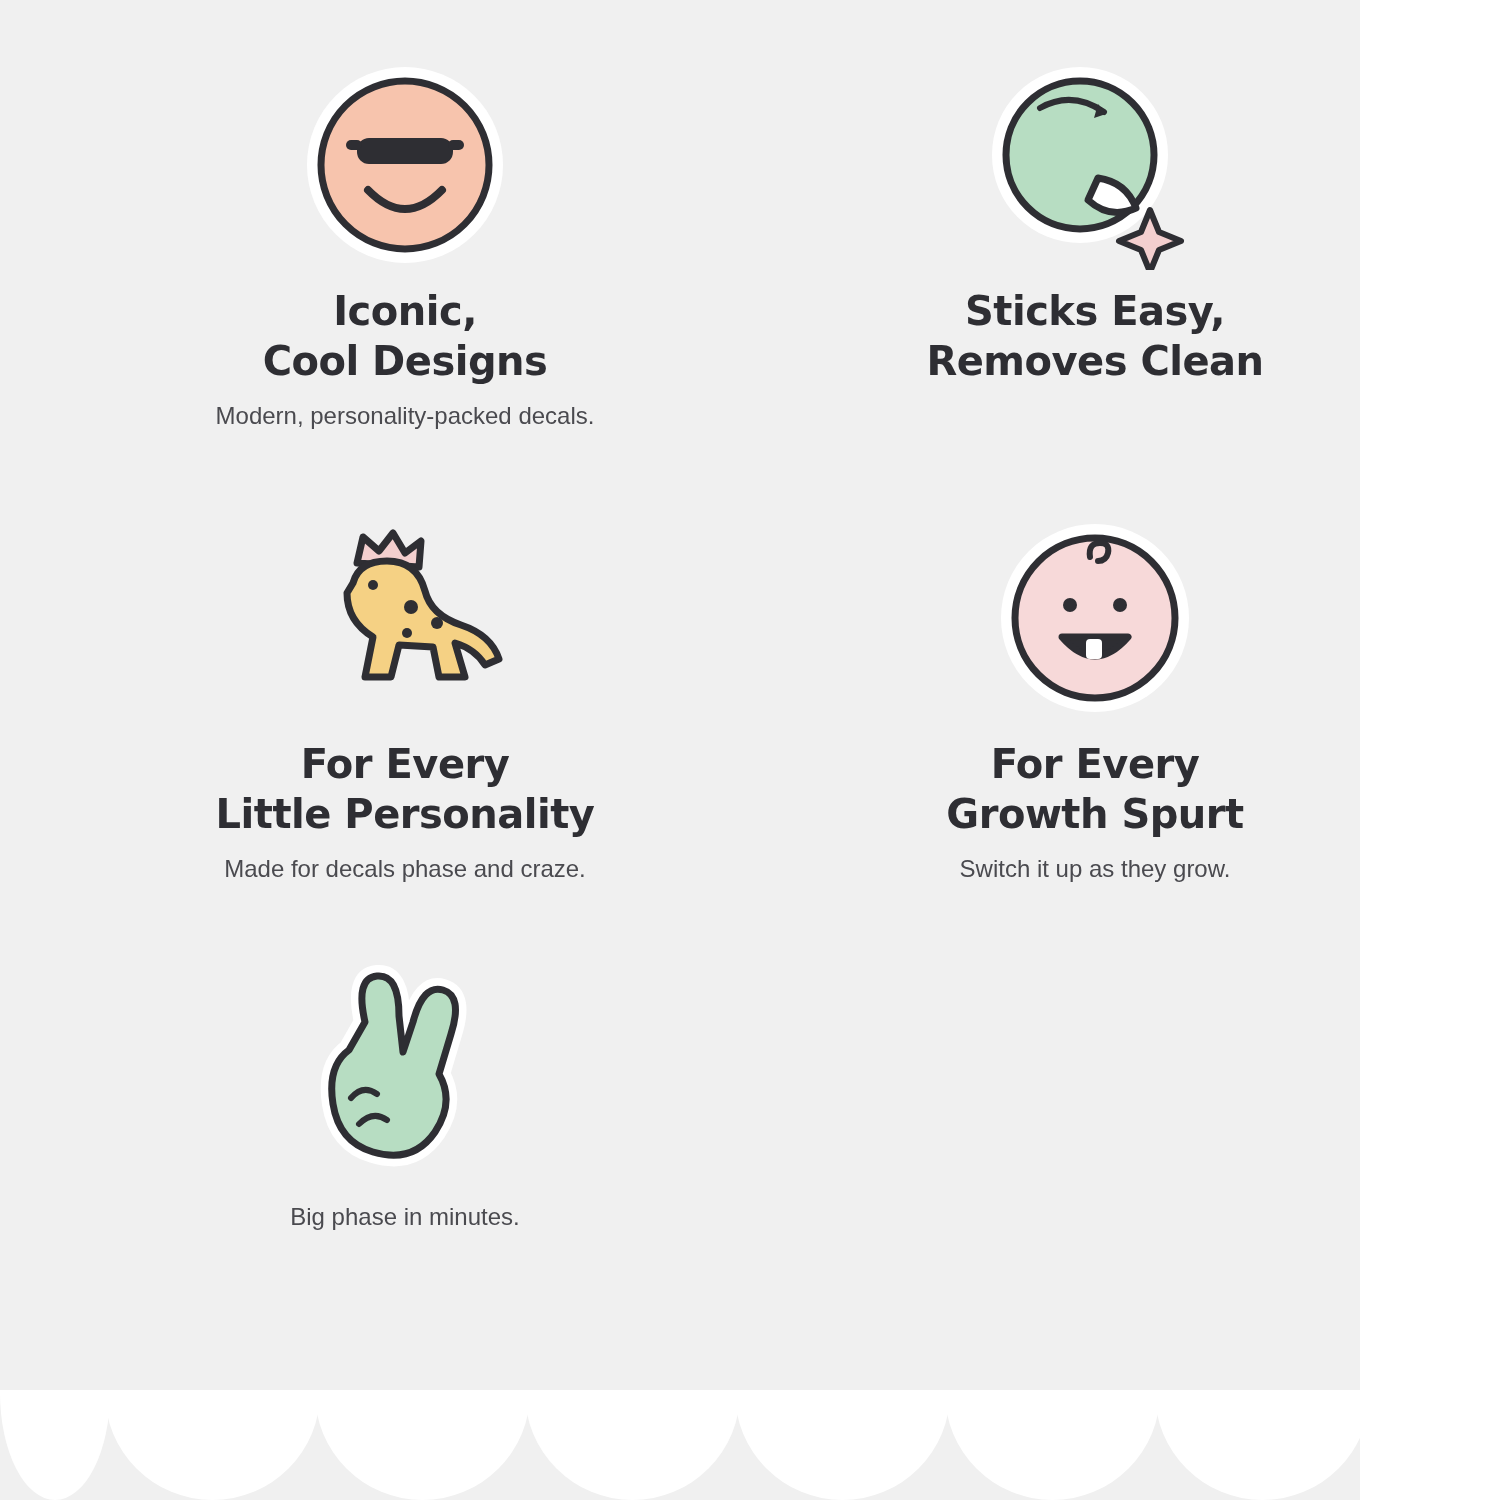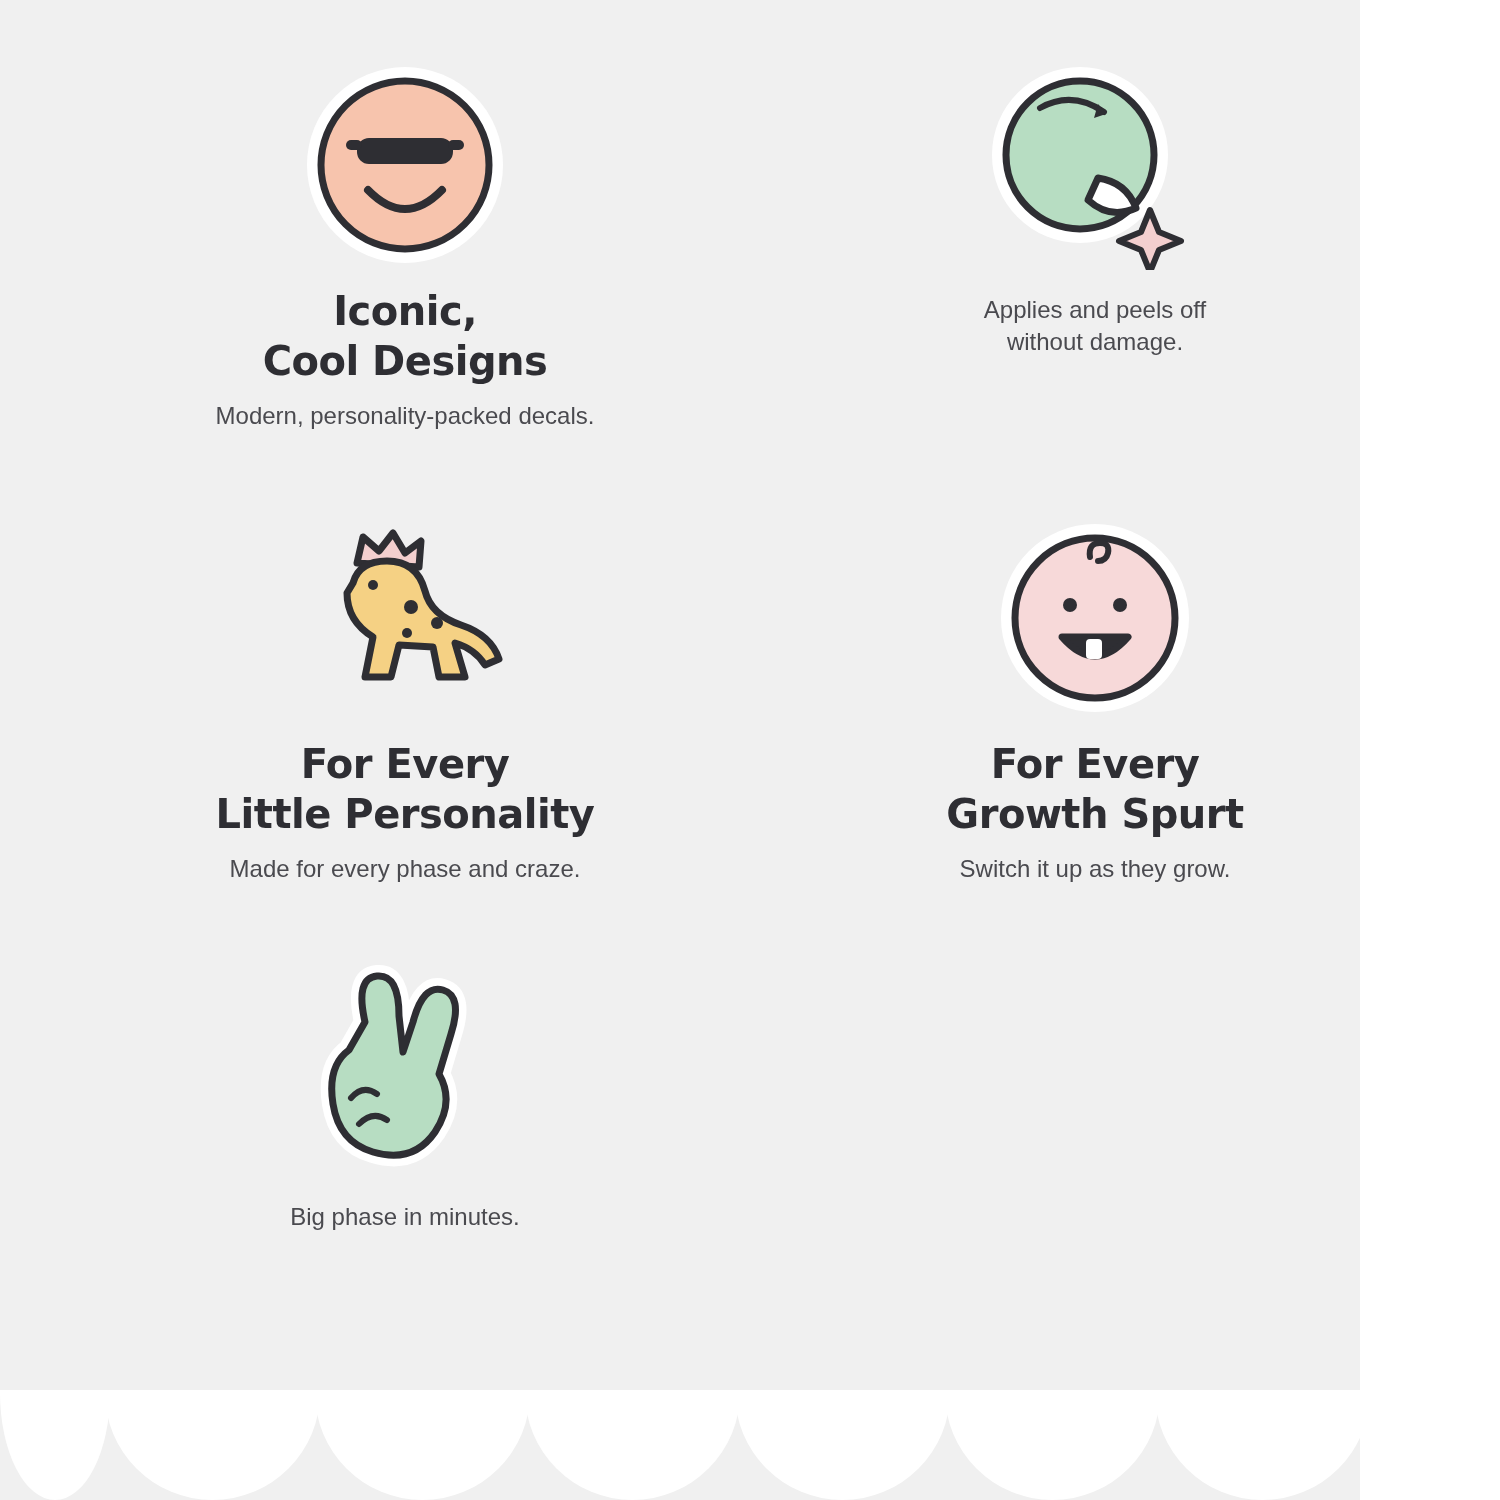--- a/index.html
+++ b/index.html
@@ -114,6 +114,8 @@
           <path d="M170 150 l9 22 l22 9 l-22 9 l-9 22 l-9 -22 l-22 -9 l22 -9 z" fill="#f3cfcf" stroke="#2e2e33" stroke-width="6" stroke-linejoin="round"></path>
         </svg>
       </div>
+      <div class="title">Sticks Easy,
+Removes Clean</div>
       <div class="subtitle">Applies and peels off
 without damage.</div>
     </div>

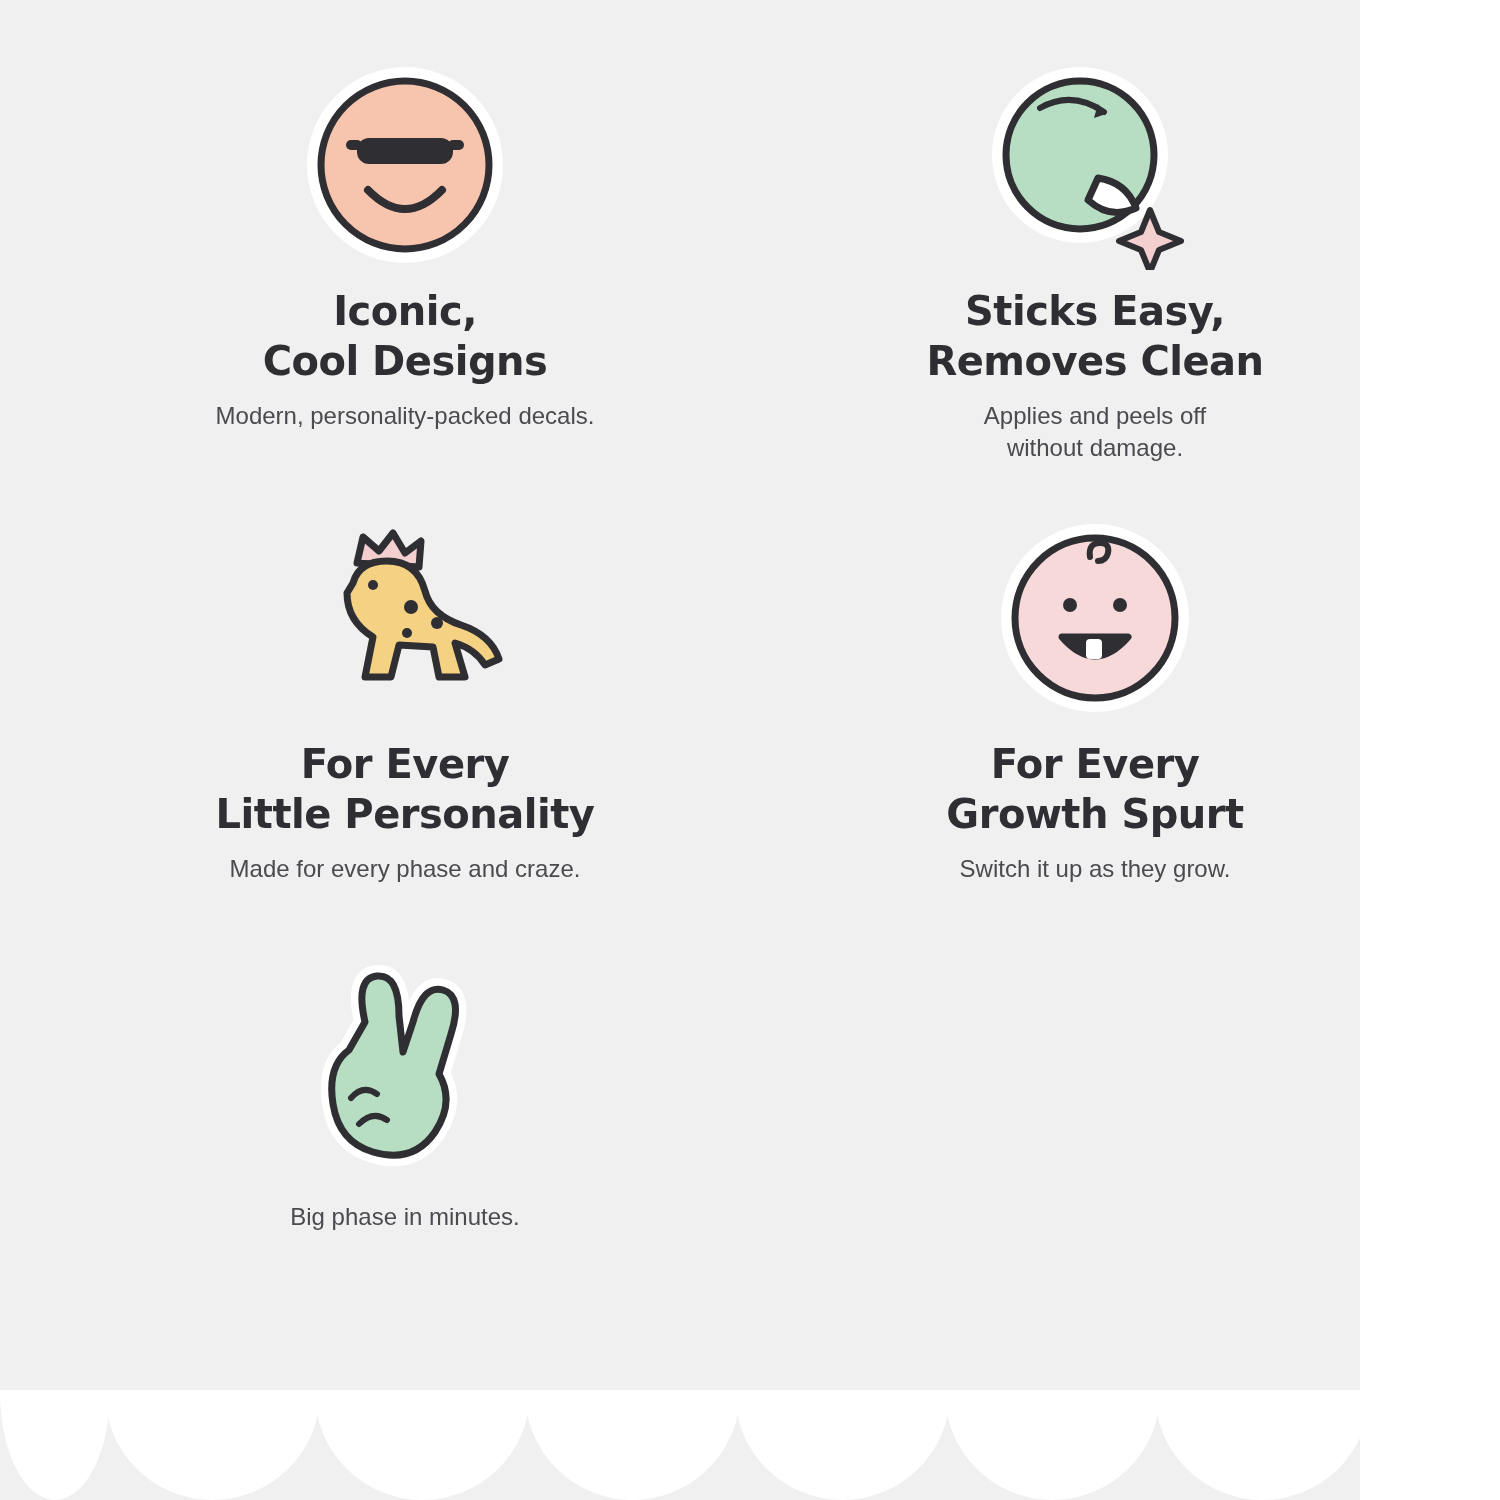--- a/index.html
+++ b/index.html
@@ -116,8 +116,6 @@
       </div>
       <div class="title">Sticks Easy,
 Removes Clean</div>
-      <div class="subtitle">Applies and peels off
-without damage.</div>
     </div>
 
     <div class="feature">

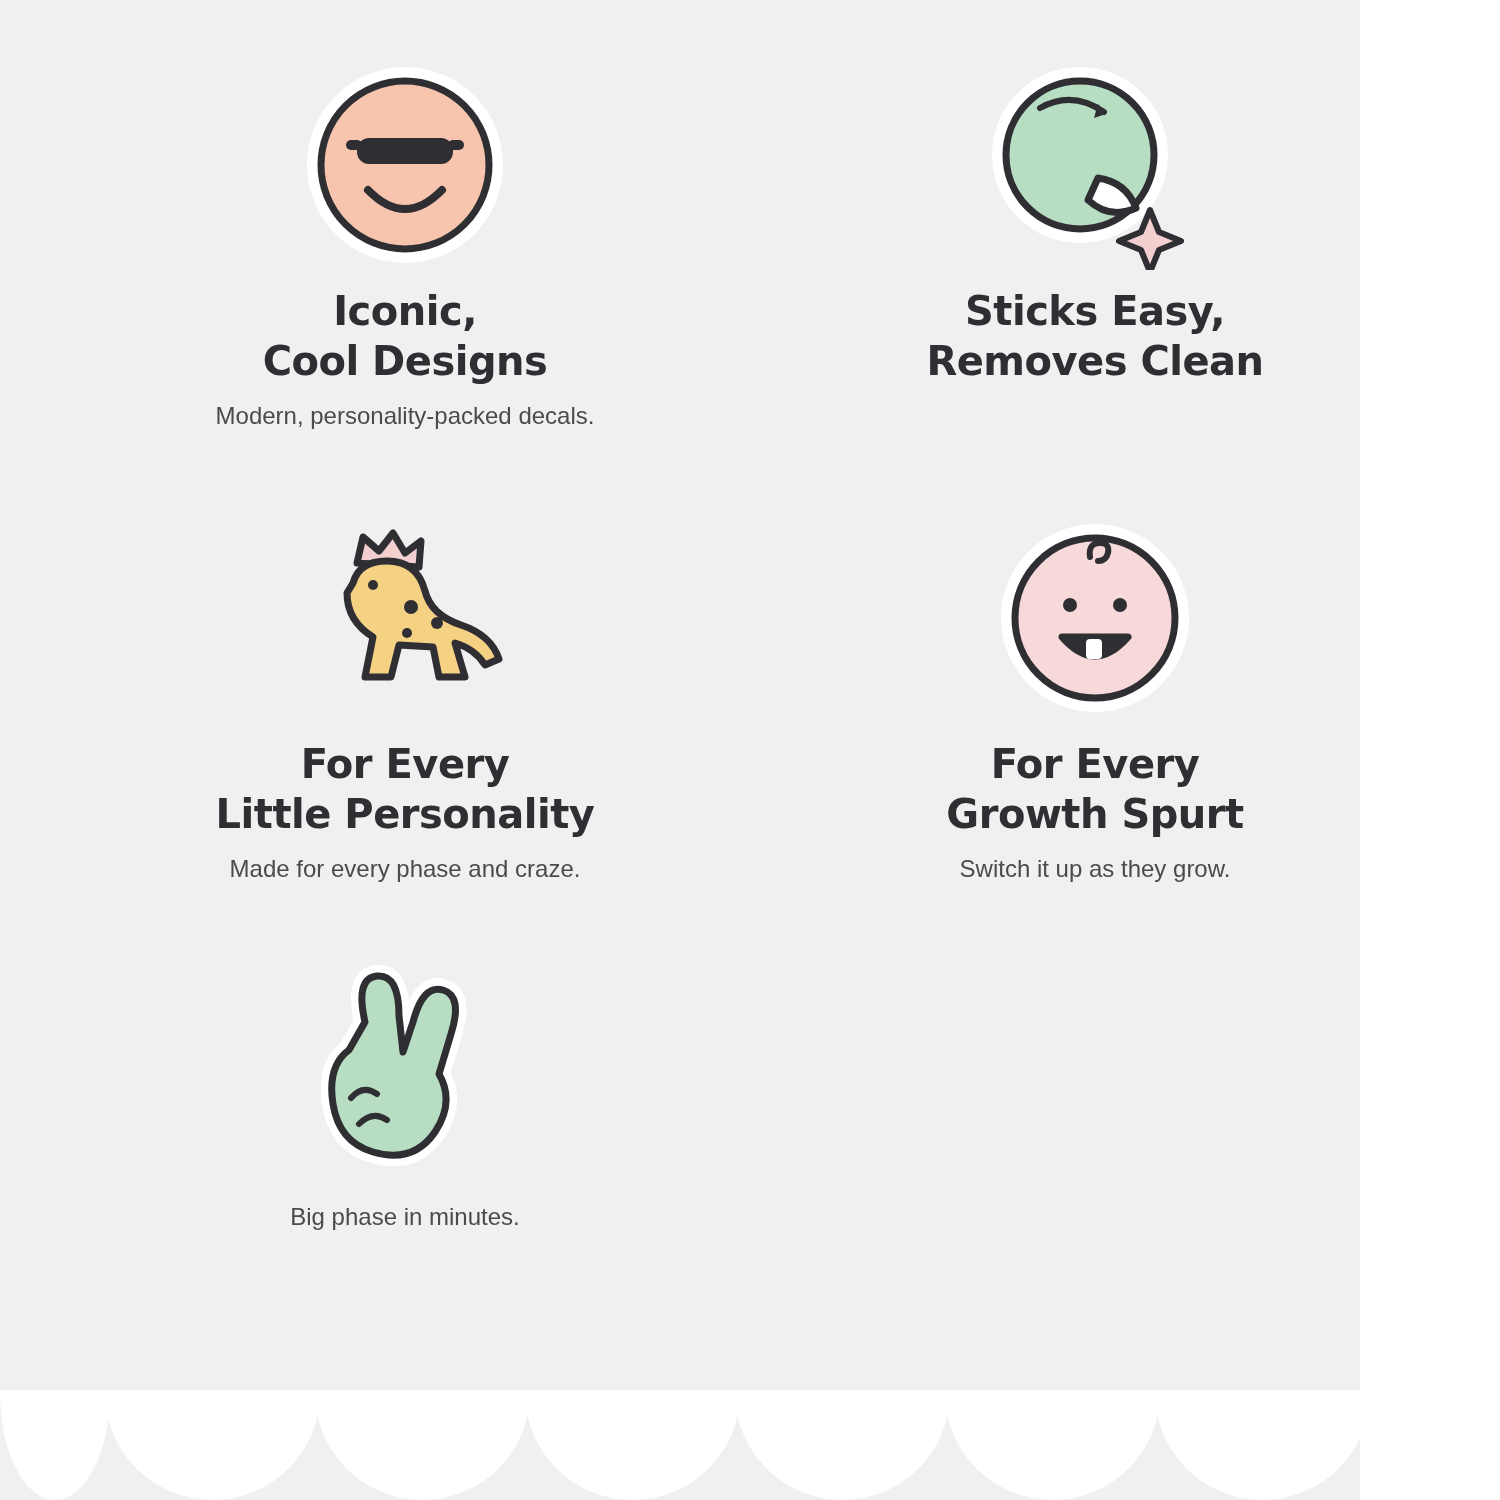--- a/index.html
+++ b/index.html
@@ -133,7 +133,7 @@
       </div>
       <div class="title">For Every
 Little Personality</div>
-      <div class="subtitle">Made for every phase and craze.</div>
+      <div class="subtitle">Made for decals phase and craze.</div>
     </div>
 
     <div class="feature">

